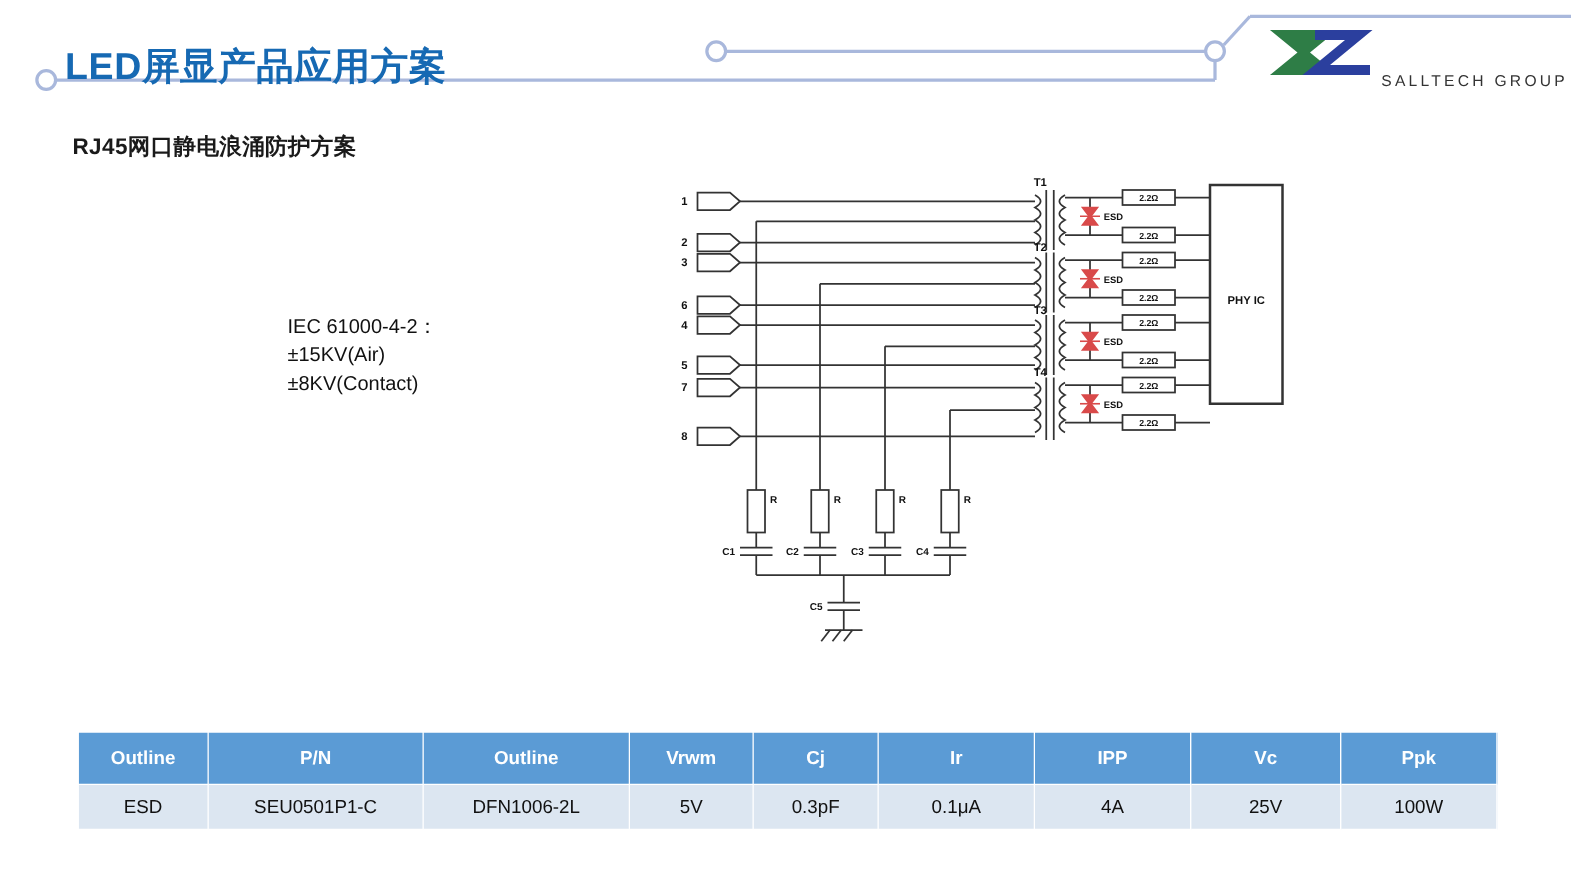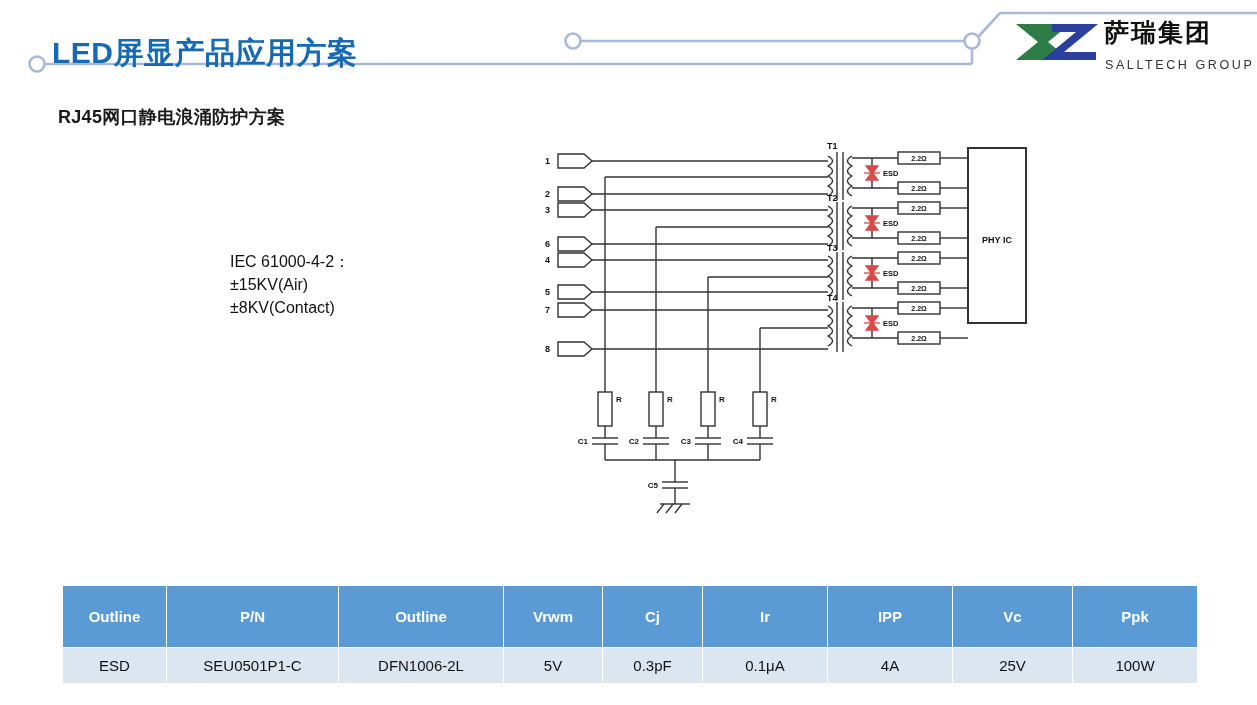--- a/index.html
+++ b/index.html
@@ -97,7 +97,6 @@
 
     <path d="M40 6 L86 6 L52 34 L84 34 L84 42 L30 42 L64 14 L40 14 Z" fill="#2B3F9E"></path>
   </svg>
-  <div class="logo-cn">萨瑞集团</div>
   <div class="logo-en">SALLTECH GROUP</div>
 </div>
 

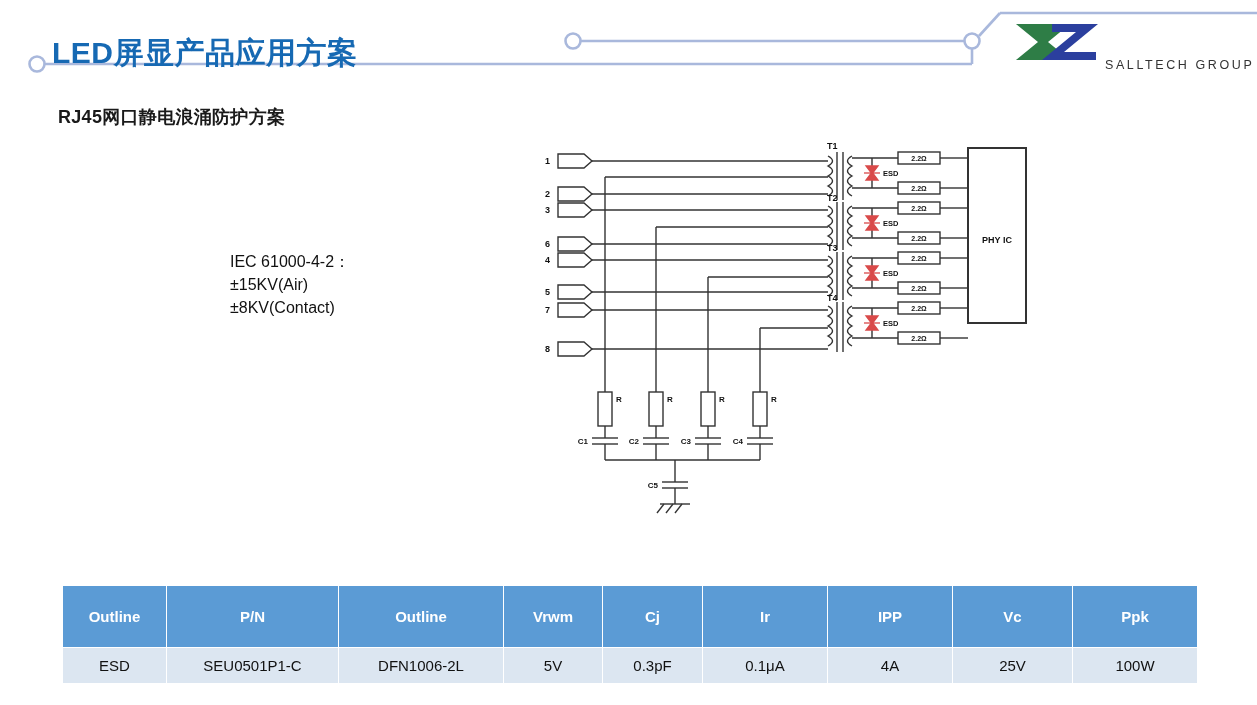--- a/index.html
+++ b/index.html
@@ -51,7 +51,7 @@
   #spec-table th{
     background:#5B9BD5;color:#ffffff;
     font-size:15px;font-weight:bold;
-    padding:22px 2px;text-align:center;
+    padding:12px 2px;text-align:center;
     border:1px solid #ffffff;
   }
   #spec-table td{

